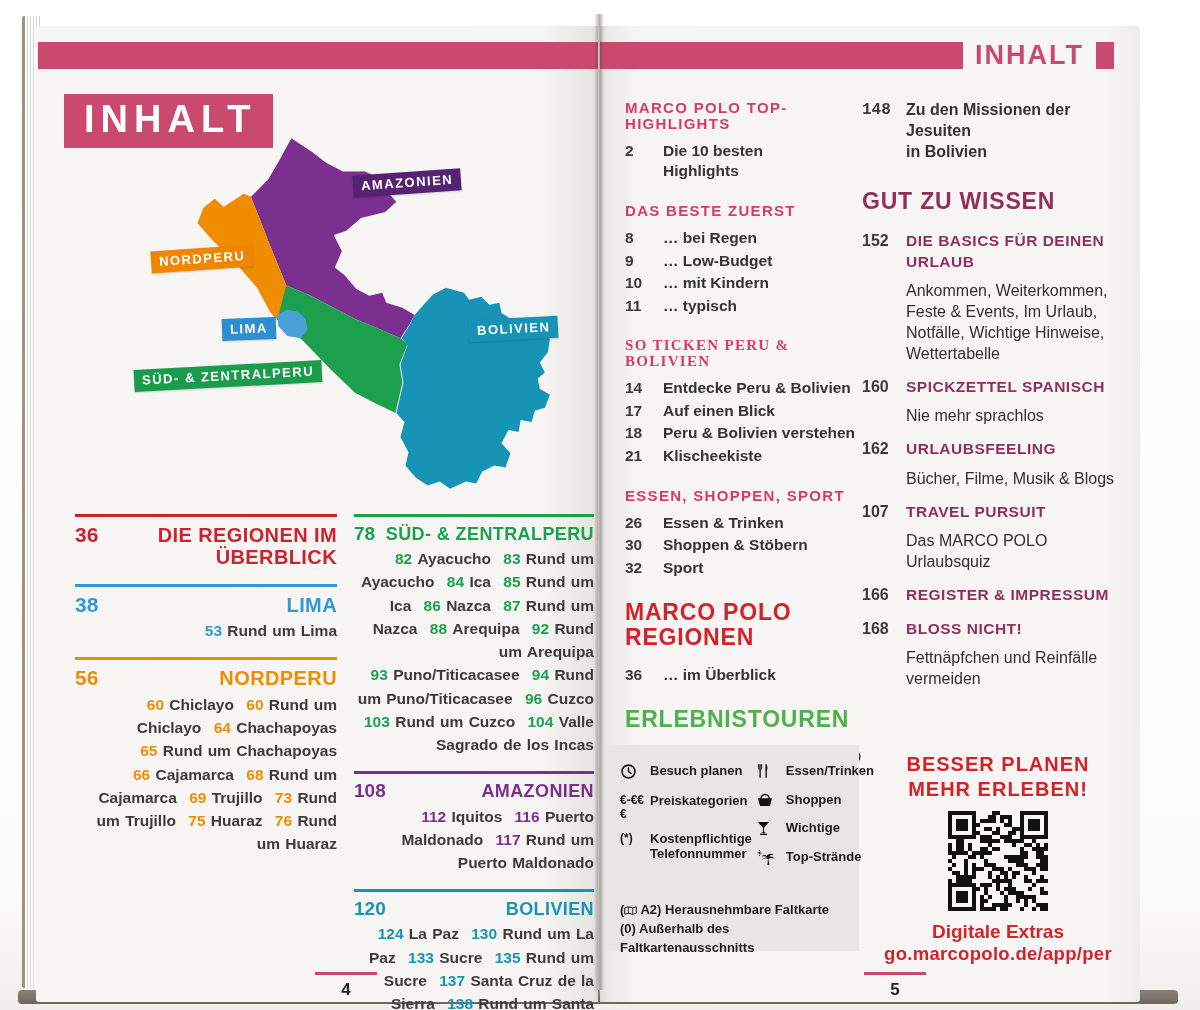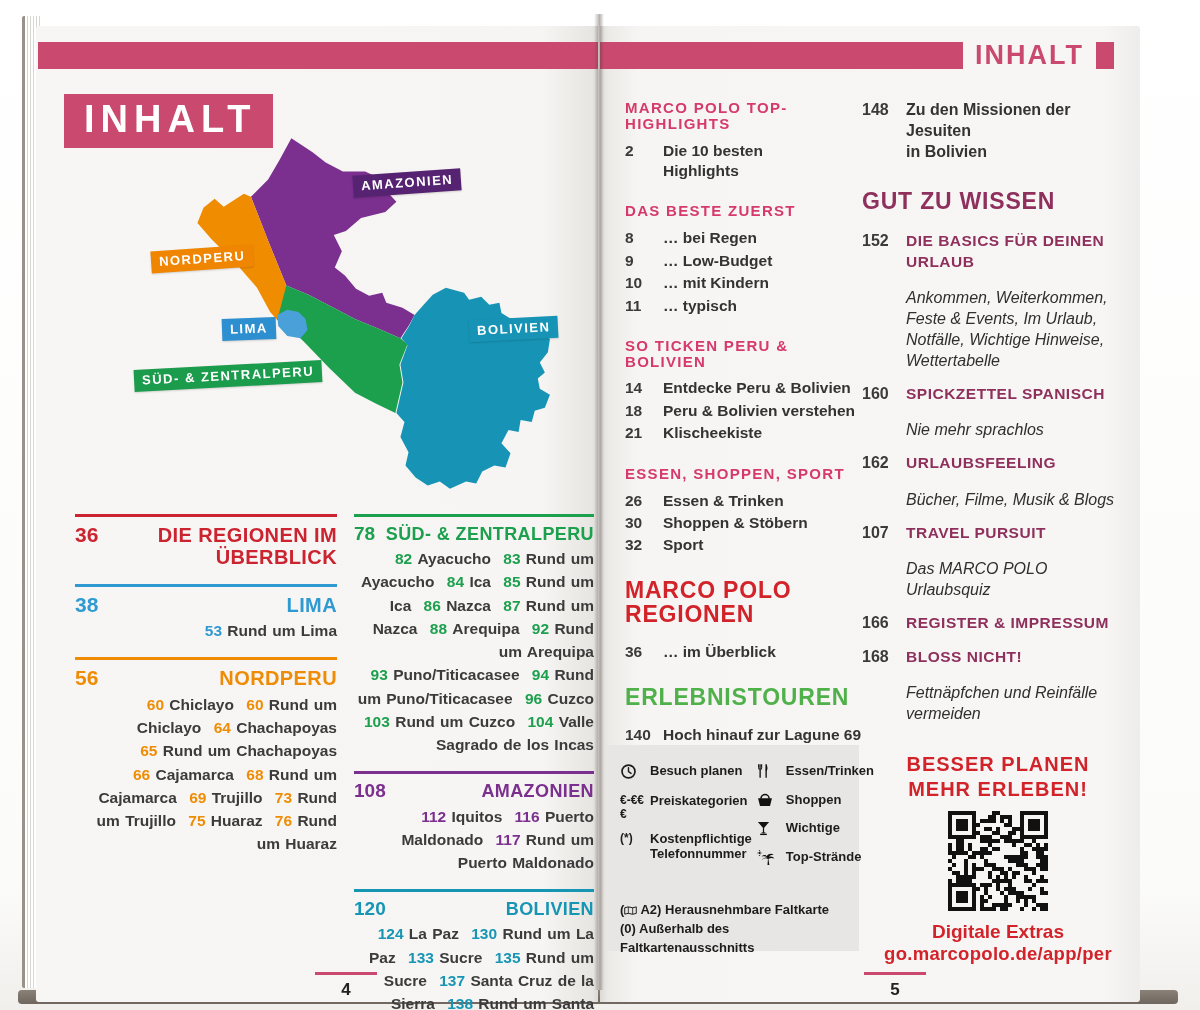--- a/index.html
+++ b/index.html
@@ -53,7 +53,7 @@
   .rp-t{font-weight:600;white-space:pre-line;}
   .rp-col2{position:absolute;left:262px;top:74px;width:272px;}
   .g2-intro{display:flex;font-size:16px;color:#333;line-height:1.3;}
-  .g2-intro .rp-n{width:44px;}
+  .g2-intro .rp-n{width:44px;font-family:Liberation Mono, monospace;}
   .g2-head{font-size:23px;font-weight:bold;letter-spacing:.8px;margin:26px 0 16px;}
   .g2-item{display:flex;margin-bottom:13px;}
   .g2-item .n{flex:none;width:44px;font-size:16px;font-weight:bold;color:#3a3a3a;line-height:1.3;}

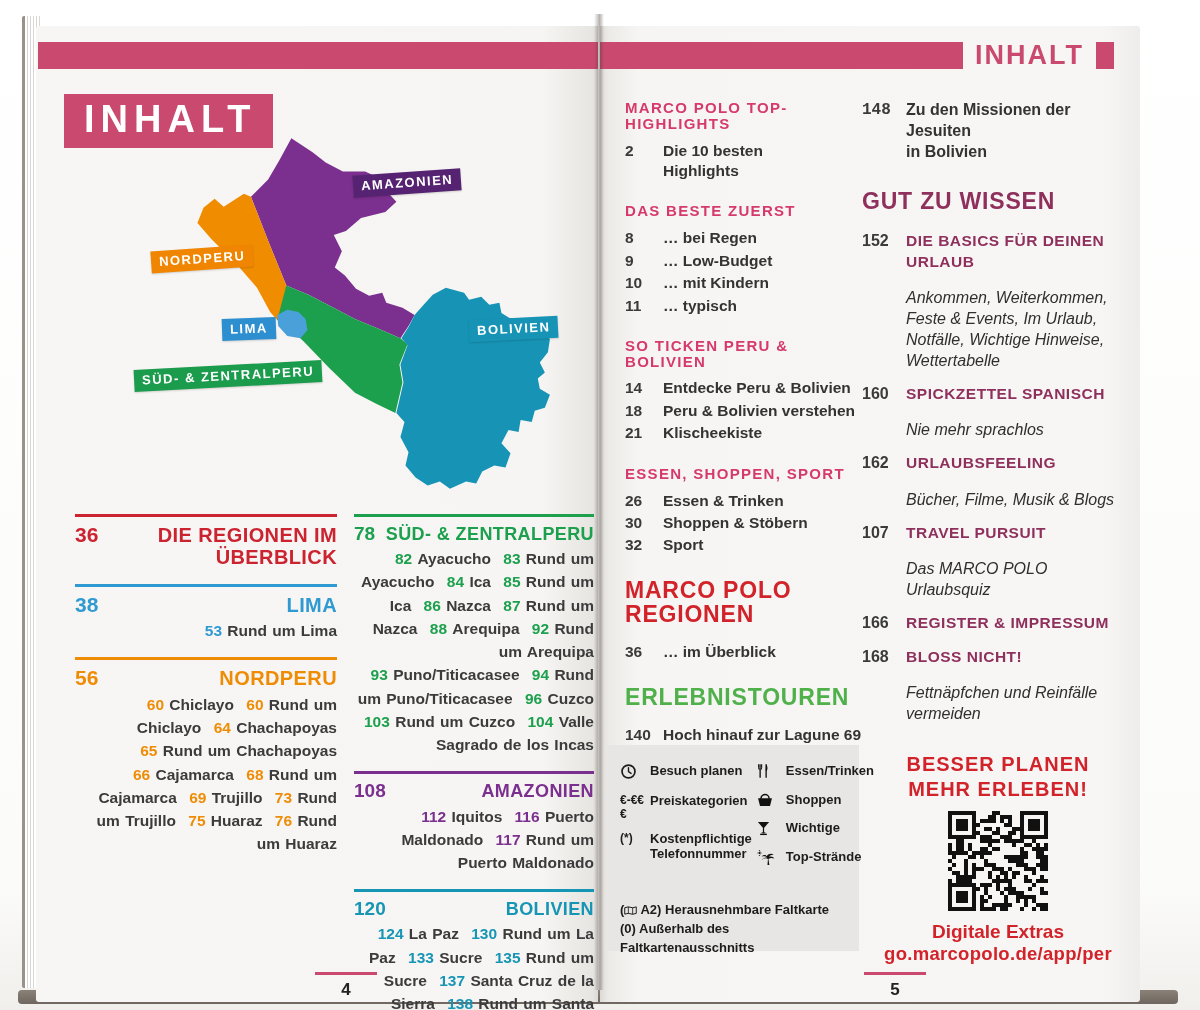--- a/index.html
+++ b/index.html
@@ -58,7 +58,7 @@
   .g2-item{display:flex;margin-bottom:13px;}
   .g2-item .n{flex:none;width:44px;font-size:16px;font-weight:bold;color:#3a3a3a;line-height:1.3;}
   .g2-item .tt{font-size:15.5px;font-weight:bold;letter-spacing:.5px;line-height:1.3;white-space:pre-line;}
-  .g2-item .sub{font-size:16px;font-style:italic;color:#2f2f2f;line-height:1.32;margin-top:15px;white-space:pre-line;}
+  .g2-item .sub{font-size:16px;color:#2f2f2f;line-height:1.32;margin-top:8px;white-space:pre-line;}
   
   .legend{position:absolute;left:7px;top:719px;width:252px;height:206px;background:#e7e6e4;
     padding:17px 13px;box-sizing:border-box;color:#1c1c1c;}

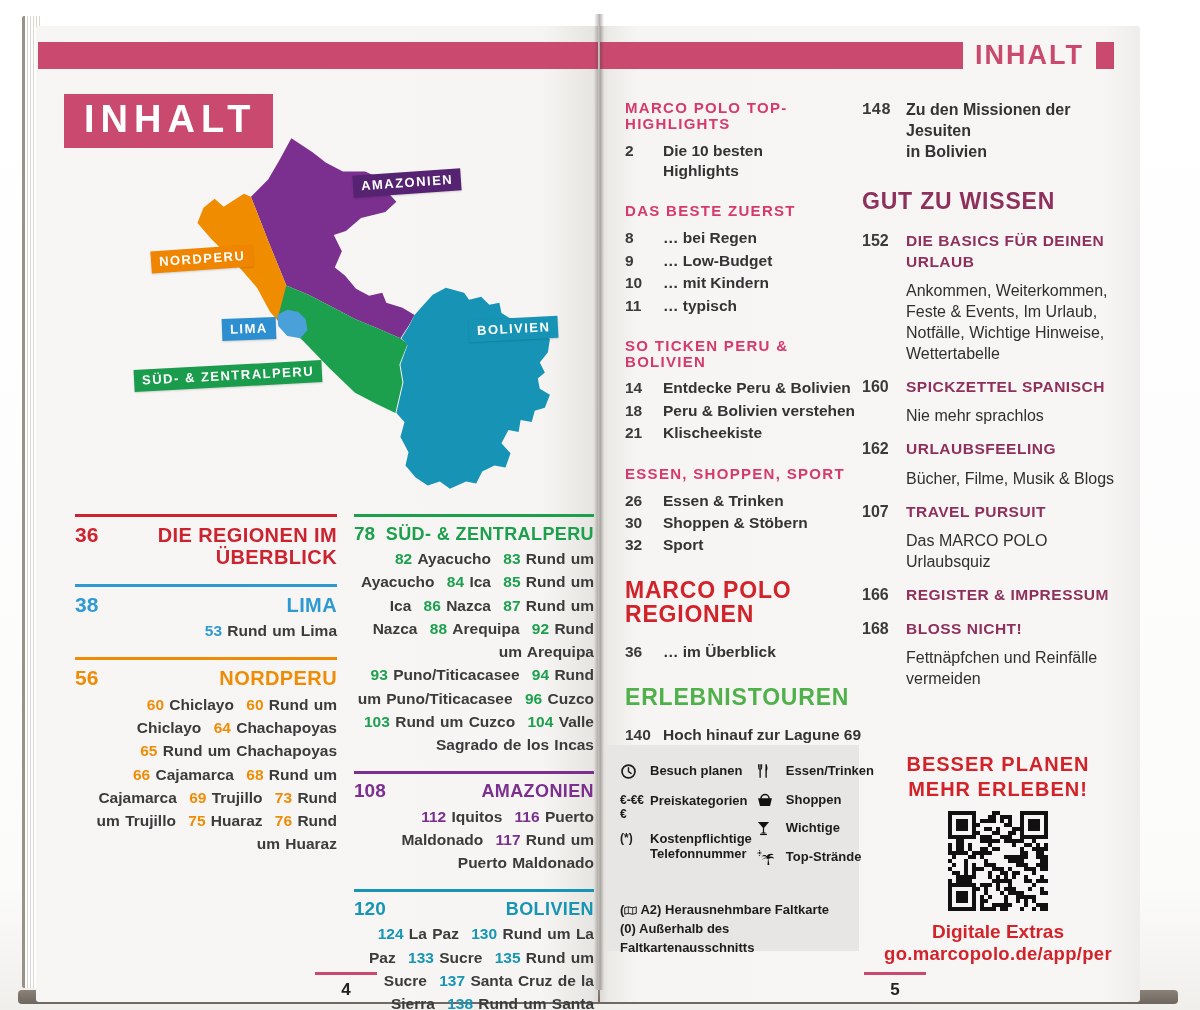--- a/index.html
+++ b/index.html
@@ -194,7 +194,7 @@
           </div>
         </div>
         <div class="rp-group">
-          <div class="rp-head pink" style="color: rgb(214, 58, 107);">SO TICKEN PERU &amp; BOLIVIEN</div>
+          <div class="rp-head pink" style="color: rgb(214, 58, 107); font-family: Liberation Serif, serif;">SO TICKEN PERU &amp; BOLIVIEN</div>
           <div class="rp-item">
             <span class="rp-n">14</span>
             <span class="rp-t">Entdecke Peru &amp; Bolivien</span>

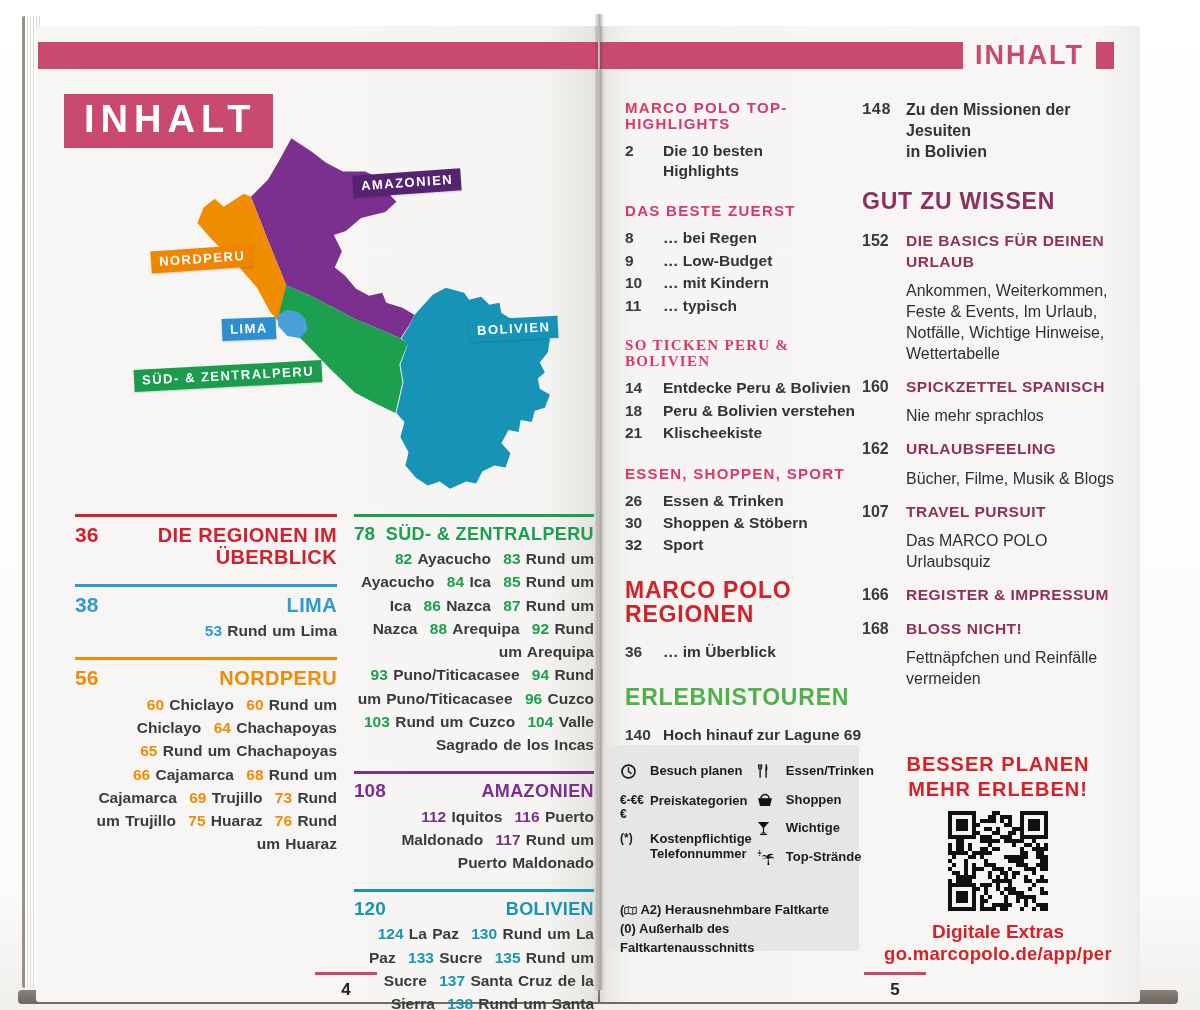--- a/index.html
+++ b/index.html
@@ -198,6 +198,10 @@
           <div class="rp-item">
             <span class="rp-n">14</span>
             <span class="rp-t">Entdecke Peru &amp; Bolivien</span>
+          </div>
+          <div class="rp-item">
+            <span class="rp-n">17</span>
+            <span class="rp-t">Auf einen Blick</span>
           </div>
           <div class="rp-item">
             <span class="rp-n">18</span>

